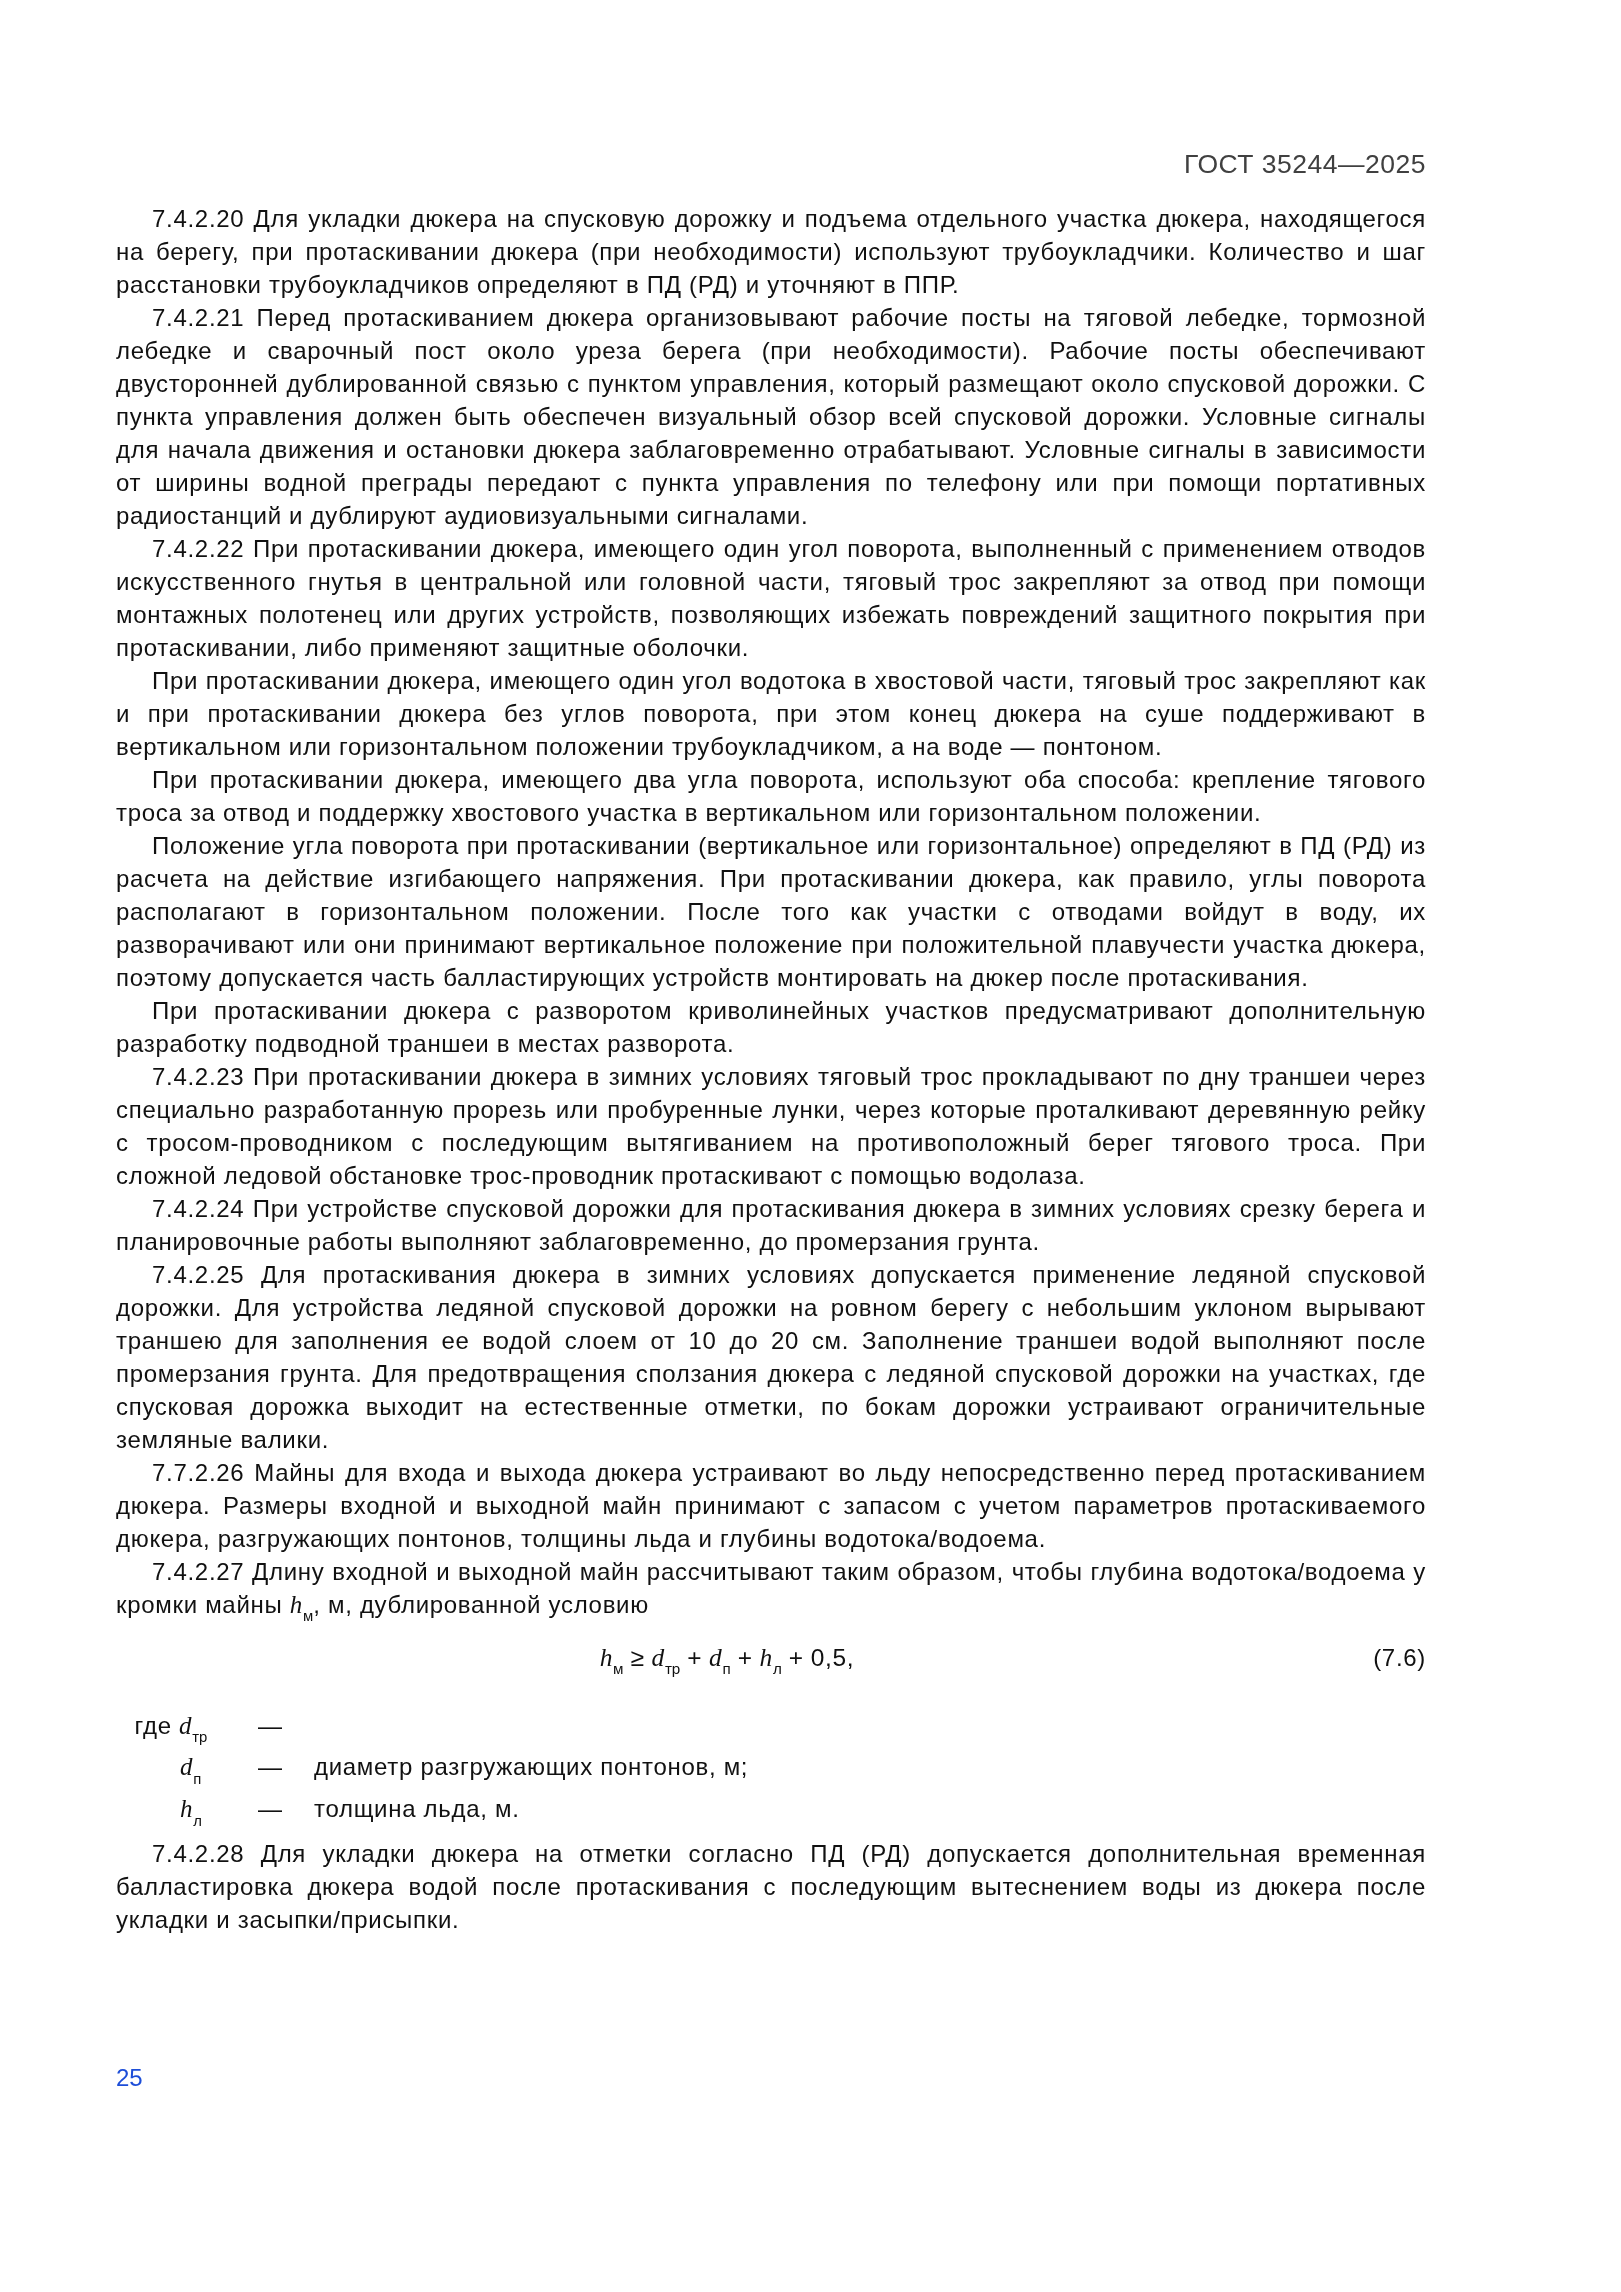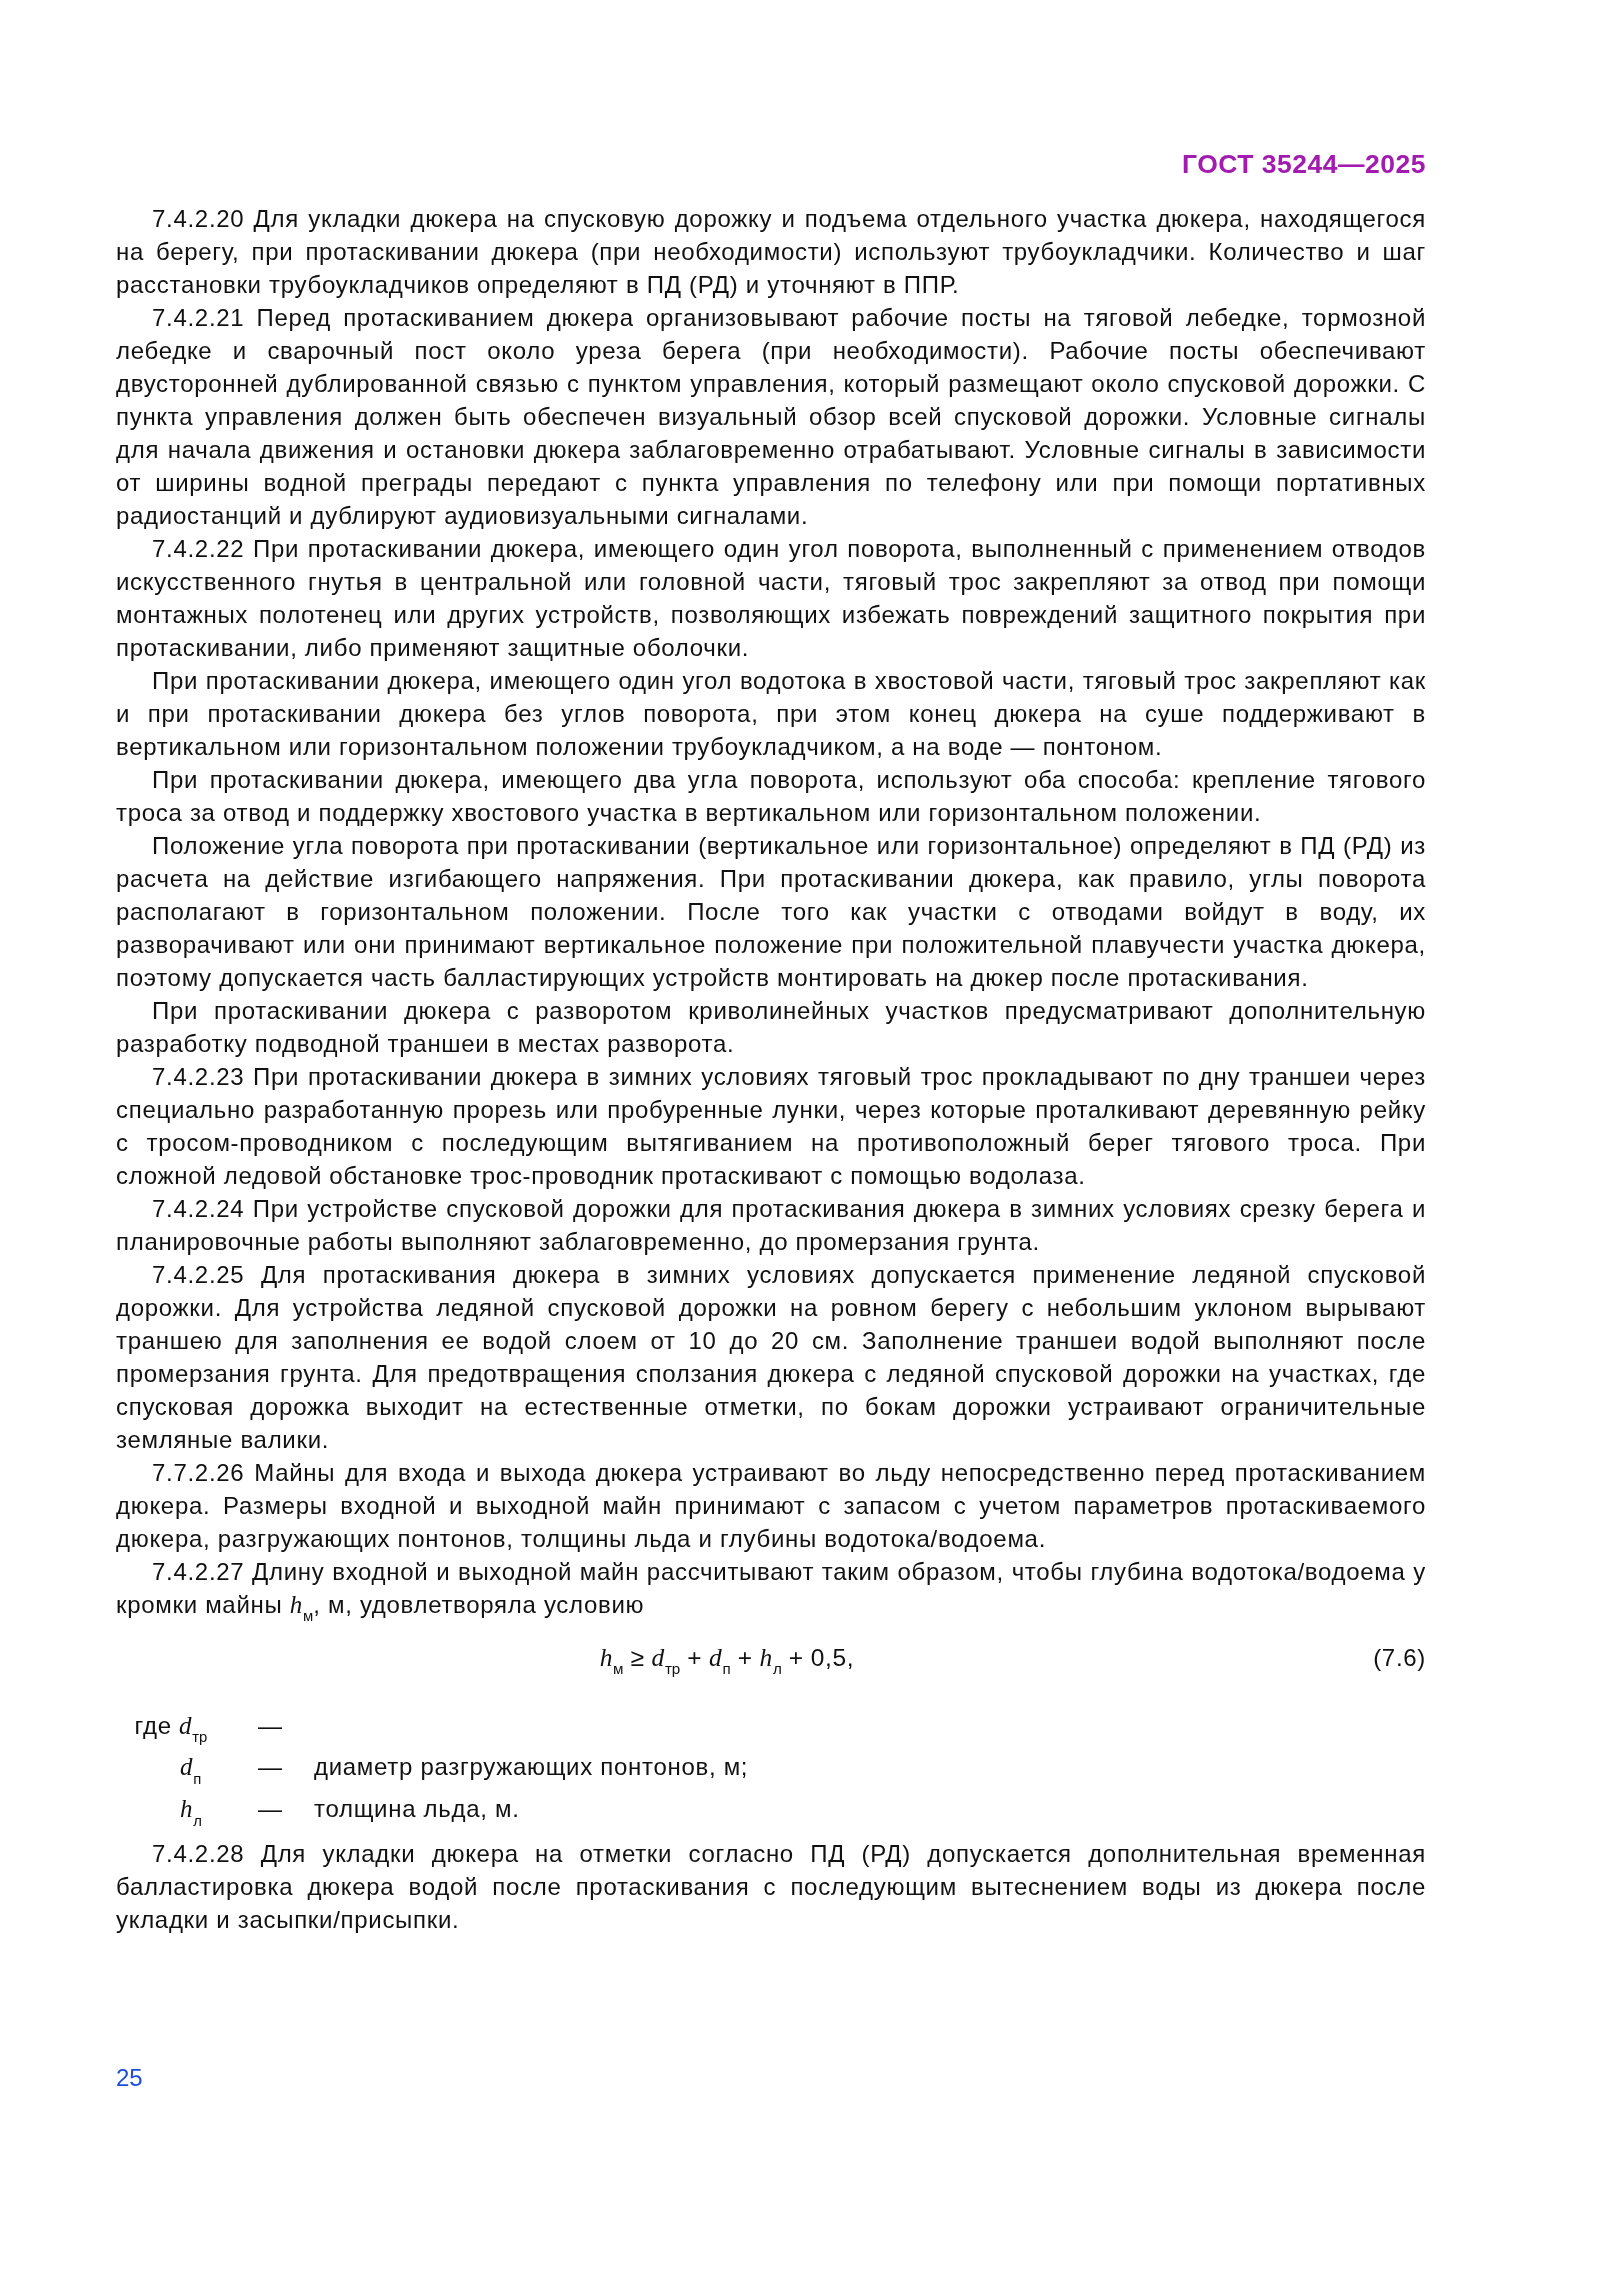--- a/index.html
+++ b/index.html
@@ -19,9 +19,9 @@
     width:1310px;
     text-align:right;
     font-size:26.5px;
-    font-weight:bold;
+    font-weight:normal;
     letter-spacing:0.5px;
-    color:#a21caf;
+    color:#404040;
   }
   .body-text{
     position:absolute;

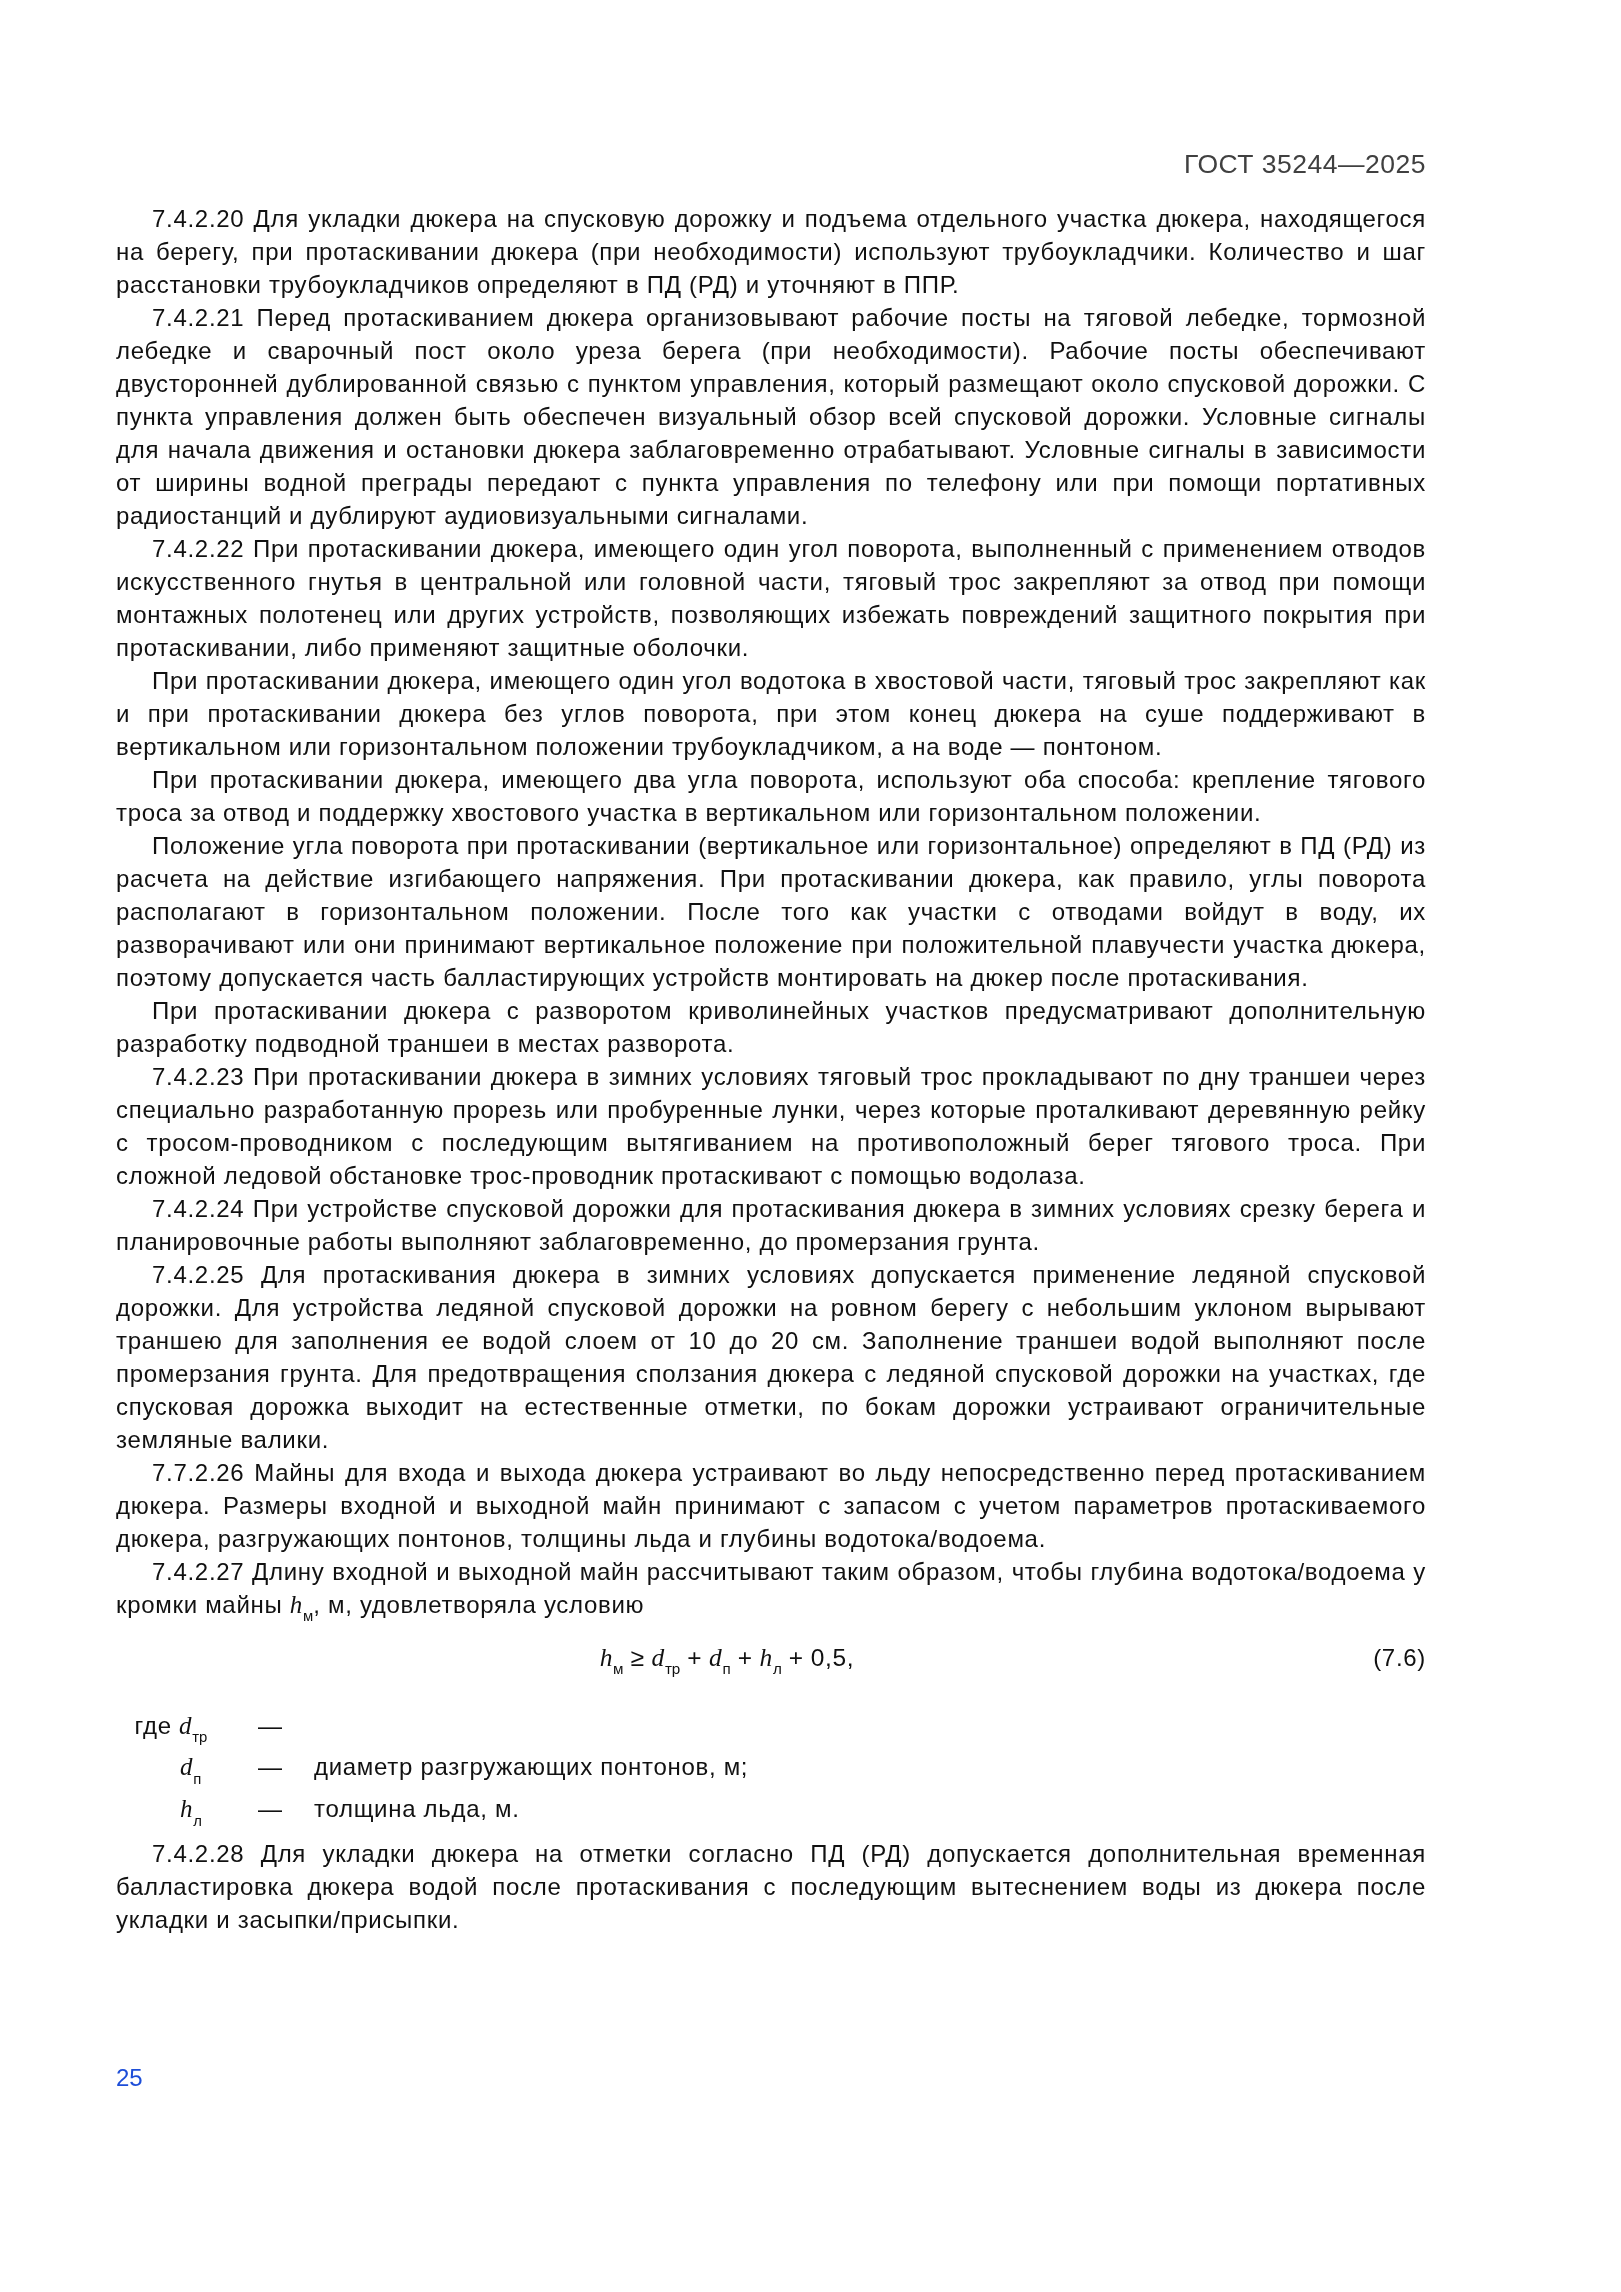--- a/index.html
+++ b/index.html
@@ -120,7 +120,7 @@
     <p class="p">7.4.2.25 Для протаскивания дюкера в зимних условиях допускается применение ледяной спусковой дорожки. Для устройства ледяной спусковой дорожки на ровном берегу с небольшим уклоном вырывают траншею для заполнения ее водой слоем от 10 до 20 см. Заполнение траншеи водой выполняют после промерзания грунта. Для предотвращения сползания дюкера с ледяной спусковой дорожки на участках, где спусковая дорожка выходит на естественные отметки, по бокам дорожки устраивают ограничительные земляные валики.</p>
     <p class="p">7.7.2.26 Майны для входа и выхода дюкера устраивают во льду непосредственно перед протаскиванием дюкера. Размеры входной и выходной майн принимают с запасом с учетом параметров протаскиваемого дюкера, разгружающих понтонов, толщины льда и глубины водотока/водоема.</p>
 
-    <p class="p"><span>7.4.2.27 Длину входной и выходной майн рассчитывают таким образом, чтобы глубина водотока/водоема у кромки майны </span><span class="var">h</span><sub>м</sub><span>, м, удовлетворяла условию</span></p>
+    <p class="p"><span>7.4.2.27 Длину входной и выходной майн рассчитывают таким образом, чтобы глубина водотока/водоема у кромки майны </span><span class="var">h</span><sub>м</sub><span>, м, дублированной условию</span></p>
 
     <div class="formula-row">
       <div class="formula-expr"><span class="var">h</span><sub>м</sub><span class="op">≥</span><span class="var">d</span><sub>тр</sub><span class="op">+</span><span class="var">d</span><sub>п</sub><span class="op">+</span><span class="var">h</span><sub>л</sub><span class="op">+</span><span>0,5,</span></div>

